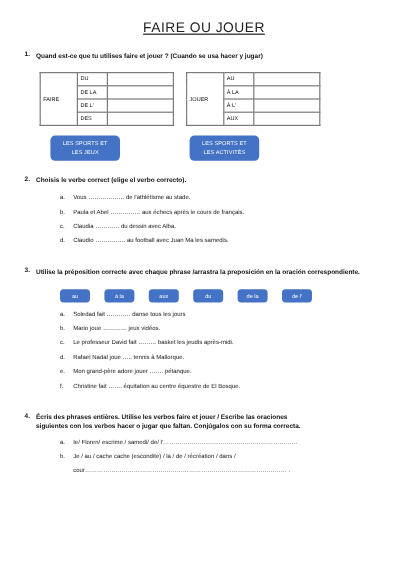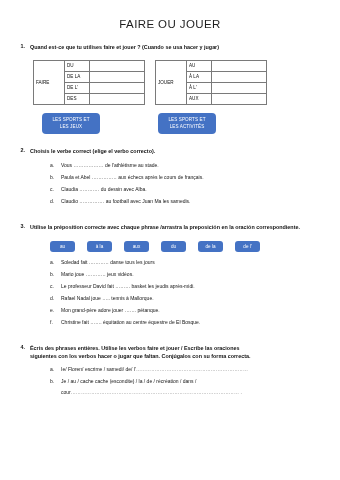--- a/index.html
+++ b/index.html
@@ -30,6 +30,7 @@
     letter-spacing: 0.4px;
     color: #1f1f1f;
     margin: 18px 0 0 0;
+    text-decoration: underline;
   }
 
   

